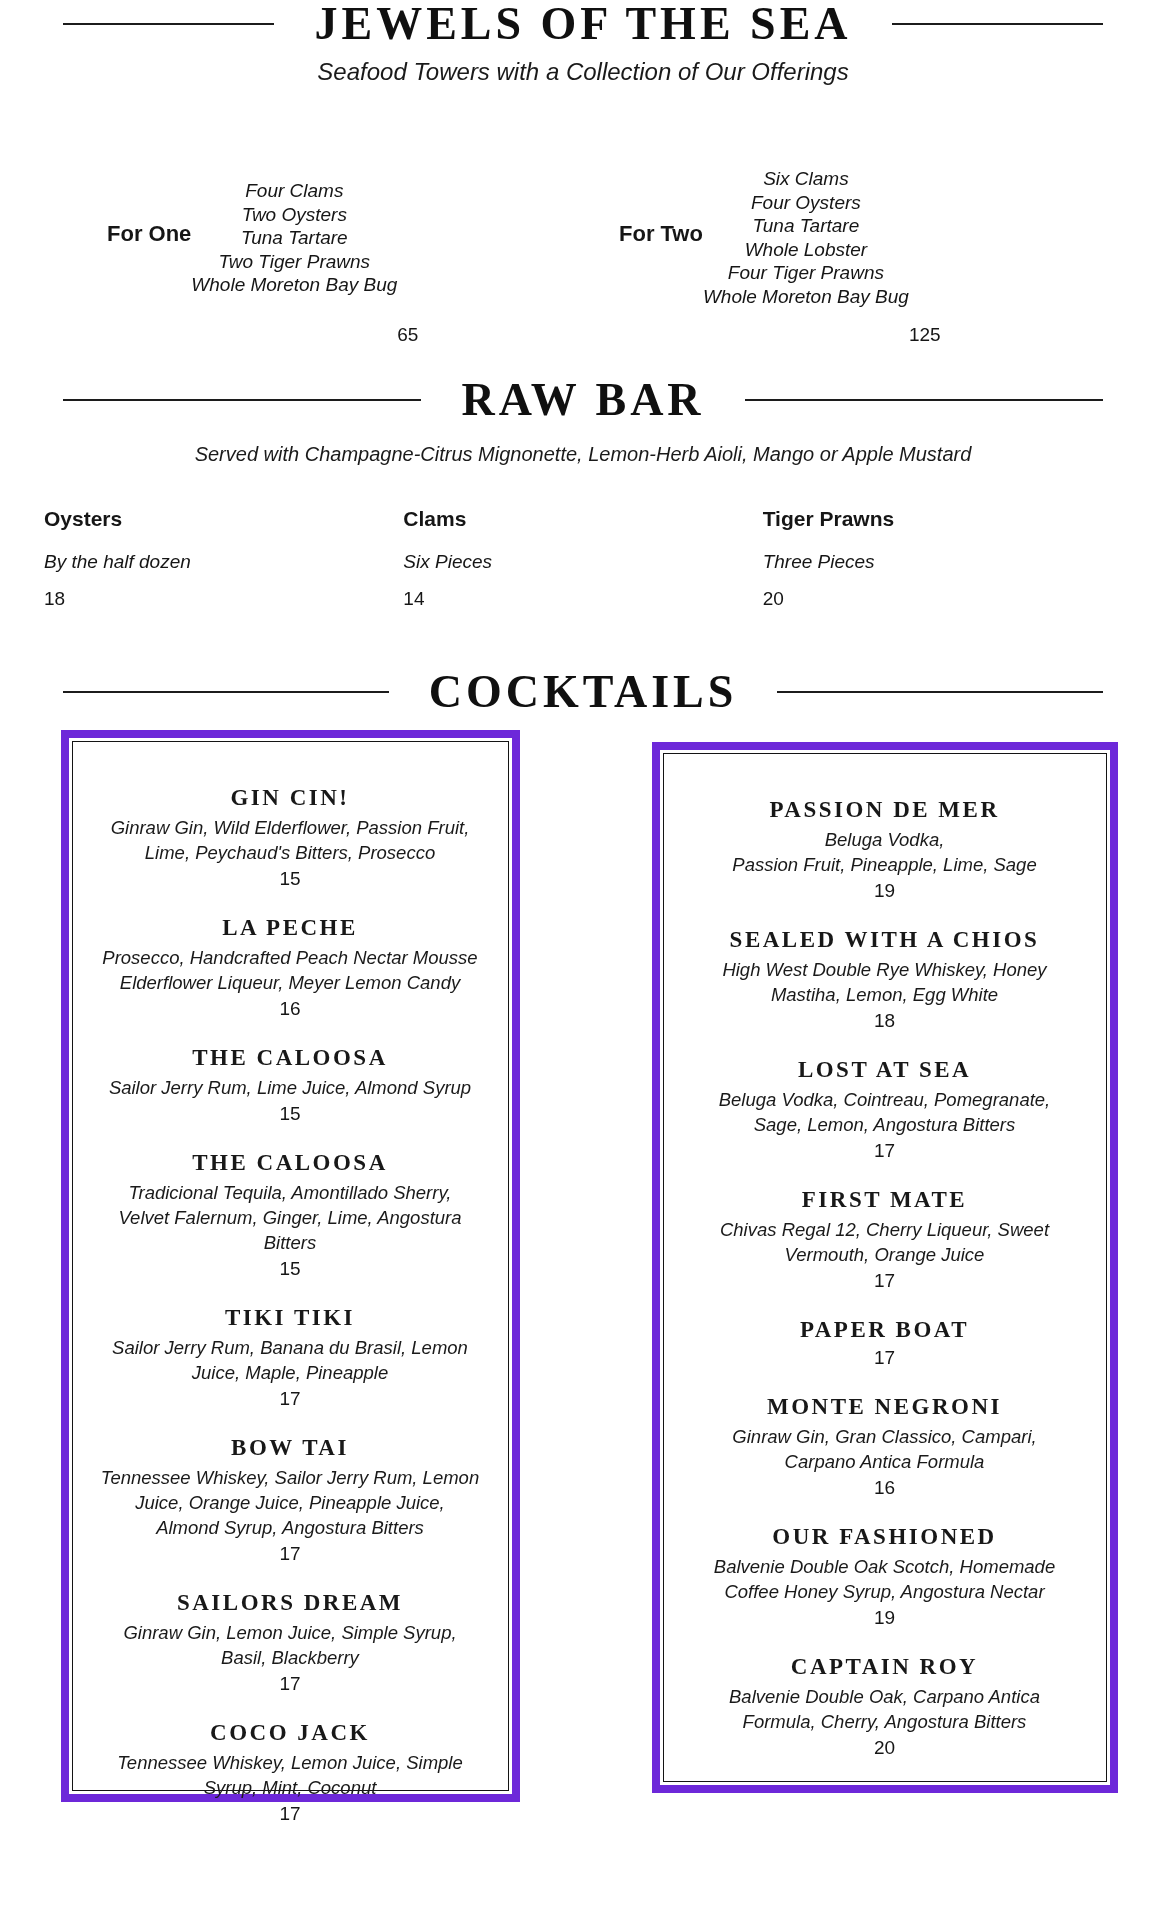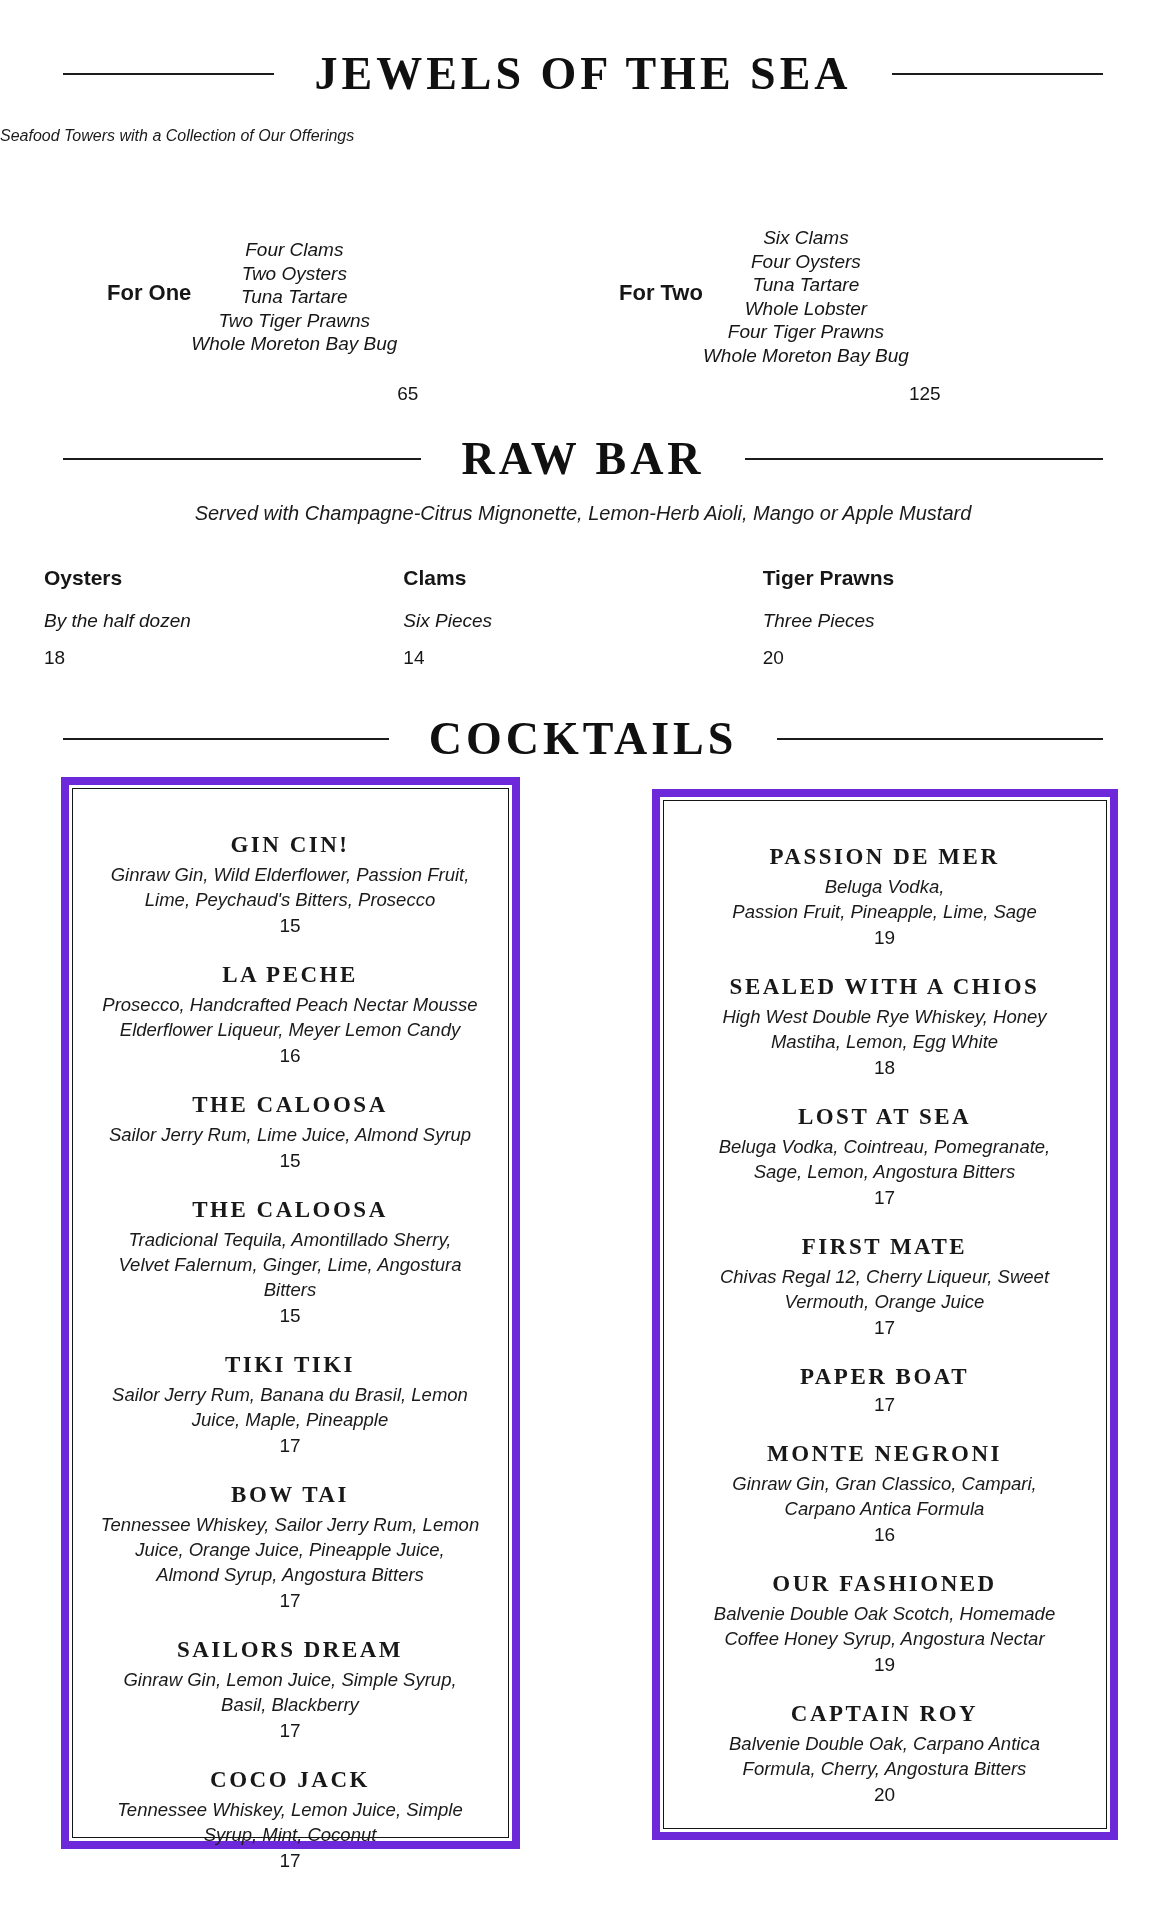--- a/index.html
+++ b/index.html
@@ -12,7 +12,7 @@
     font-family:"Liberation Sans",sans-serif;
     overflow:hidden;
   }
-  .content{padding-top:50px;}
+  .content{}
 
   
   .section-head{

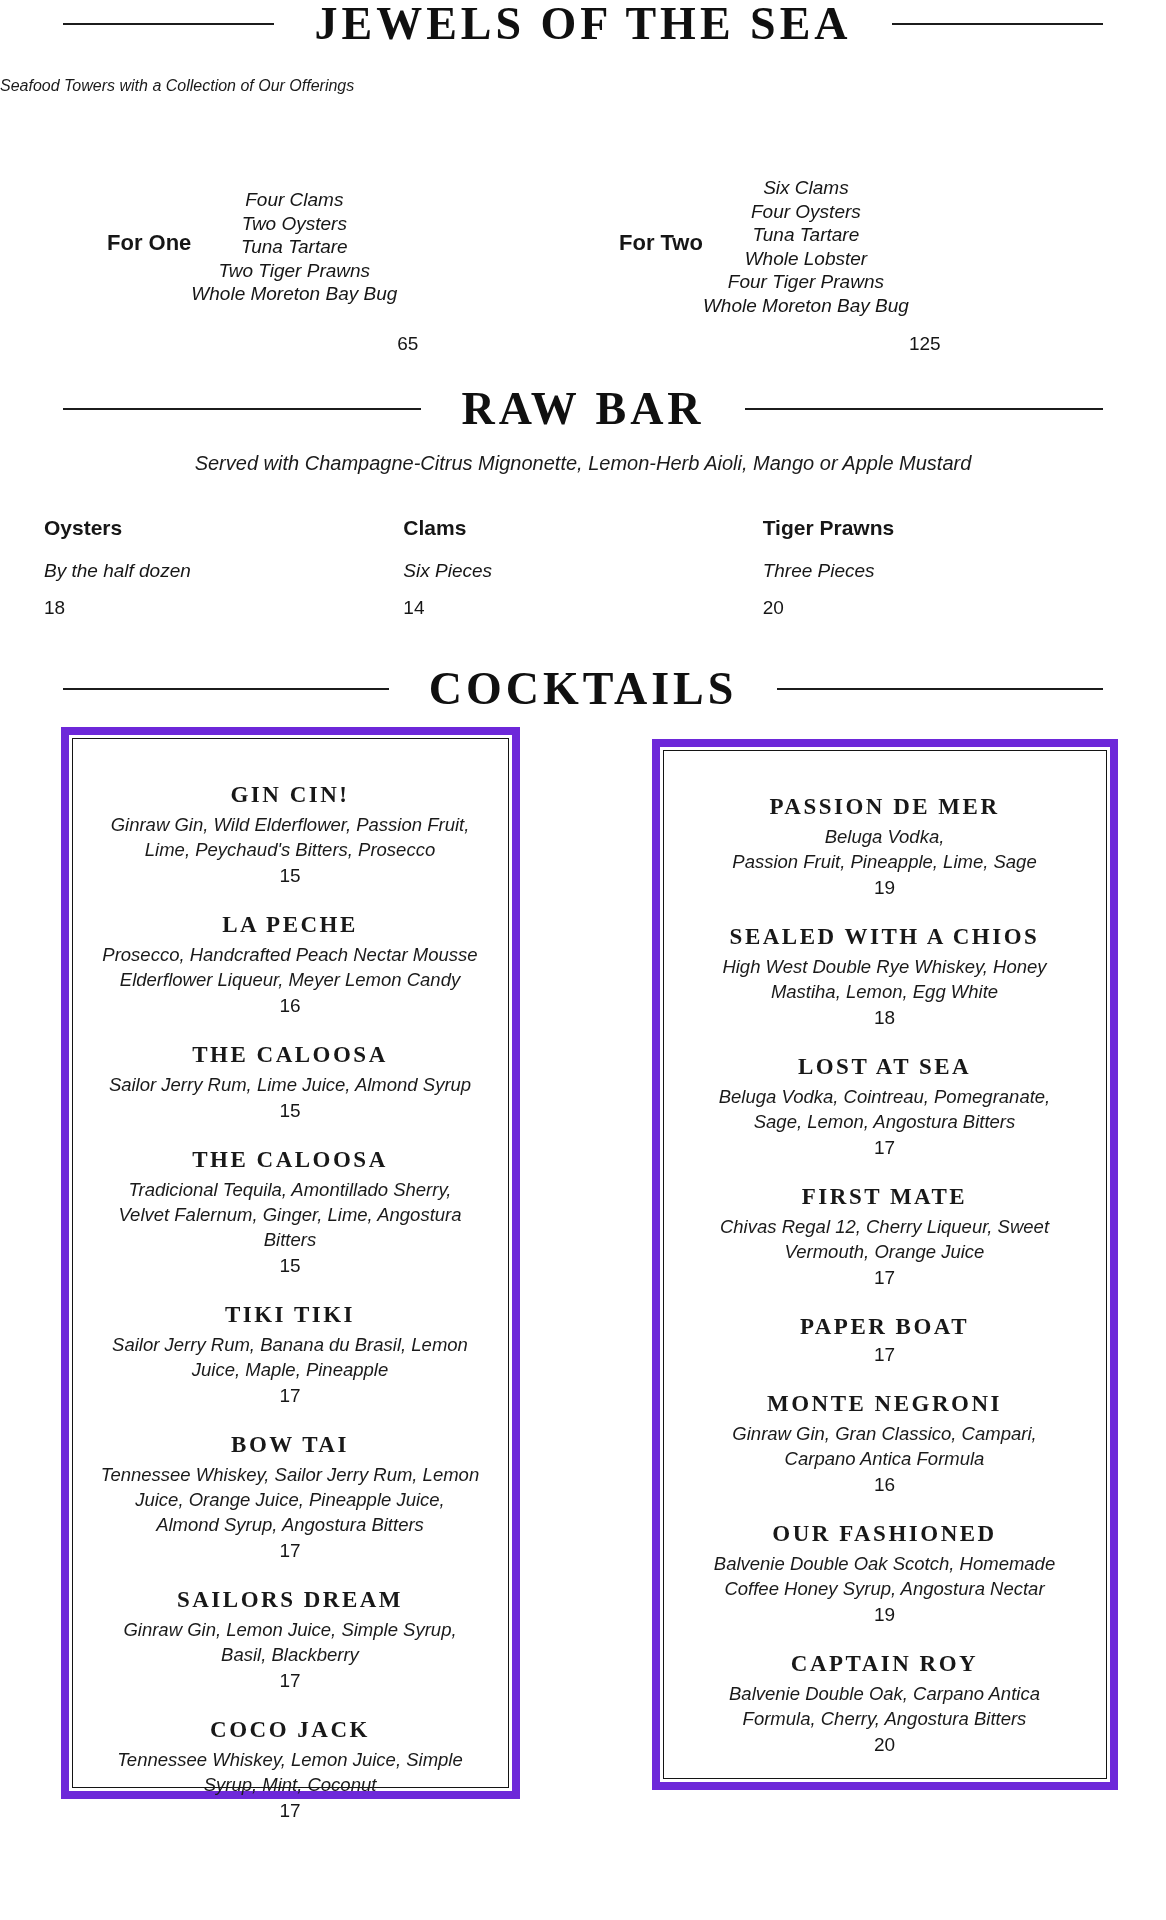--- a/index.html
+++ b/index.html
@@ -31,10 +31,10 @@
 
   
   .jewels-subtitle{
-    text-align:left;
+    text-align:center;
     font-style:italic;
-    font-size:16px;
-    margin-top:29px;
+    font-size:24px;
+    margin-top:10px;
     color:#1a1a1a;
   }
   .towers{

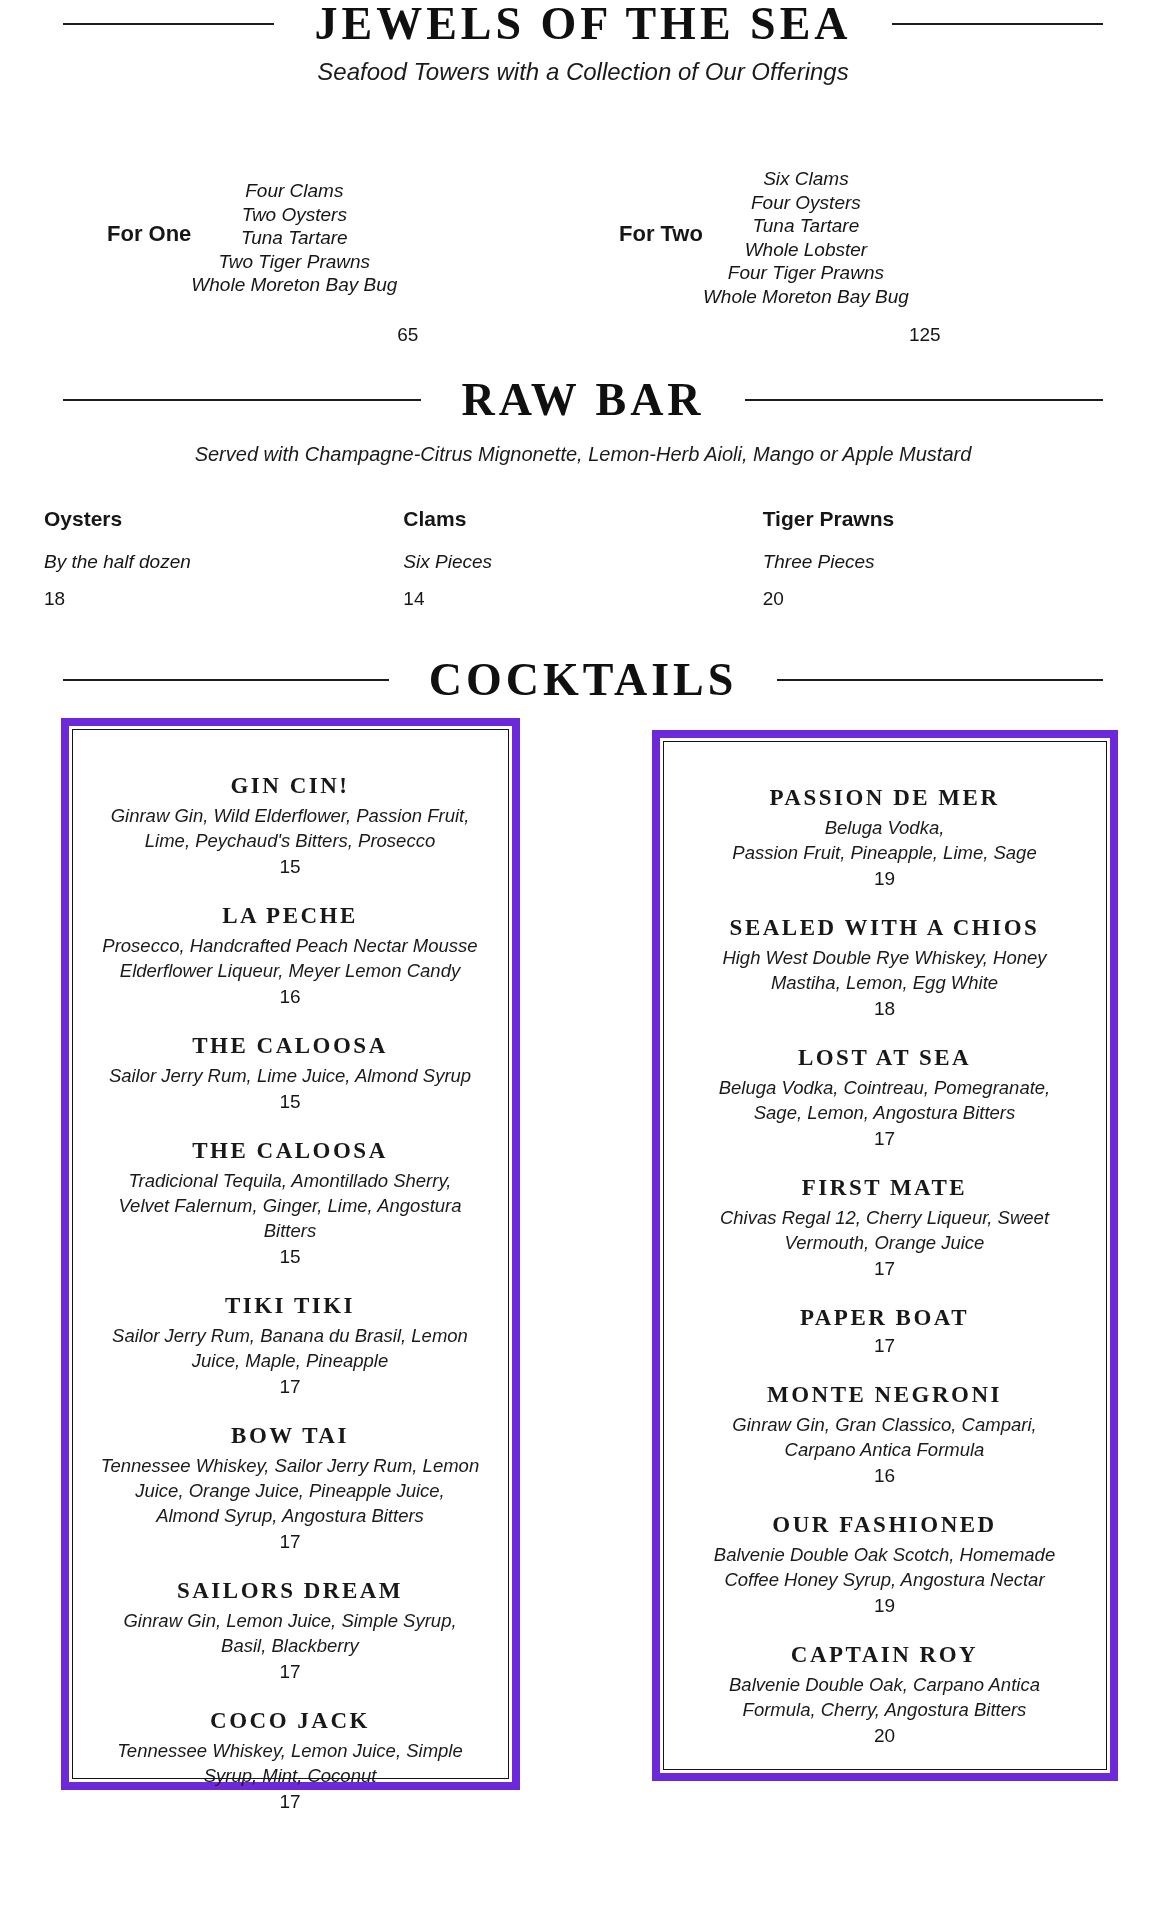--- a/index.html
+++ b/index.html
@@ -73,7 +73,7 @@
   .raw-price{font-size:19px;margin-top:15px;}
 
   
-  .cocktails-head{margin-top:46px;}
+  .cocktails-head{margin-top:58px;}
   .cocktail-row{
     display:flex;justify-content:center;align-items:flex-start;
     gap:132px;

